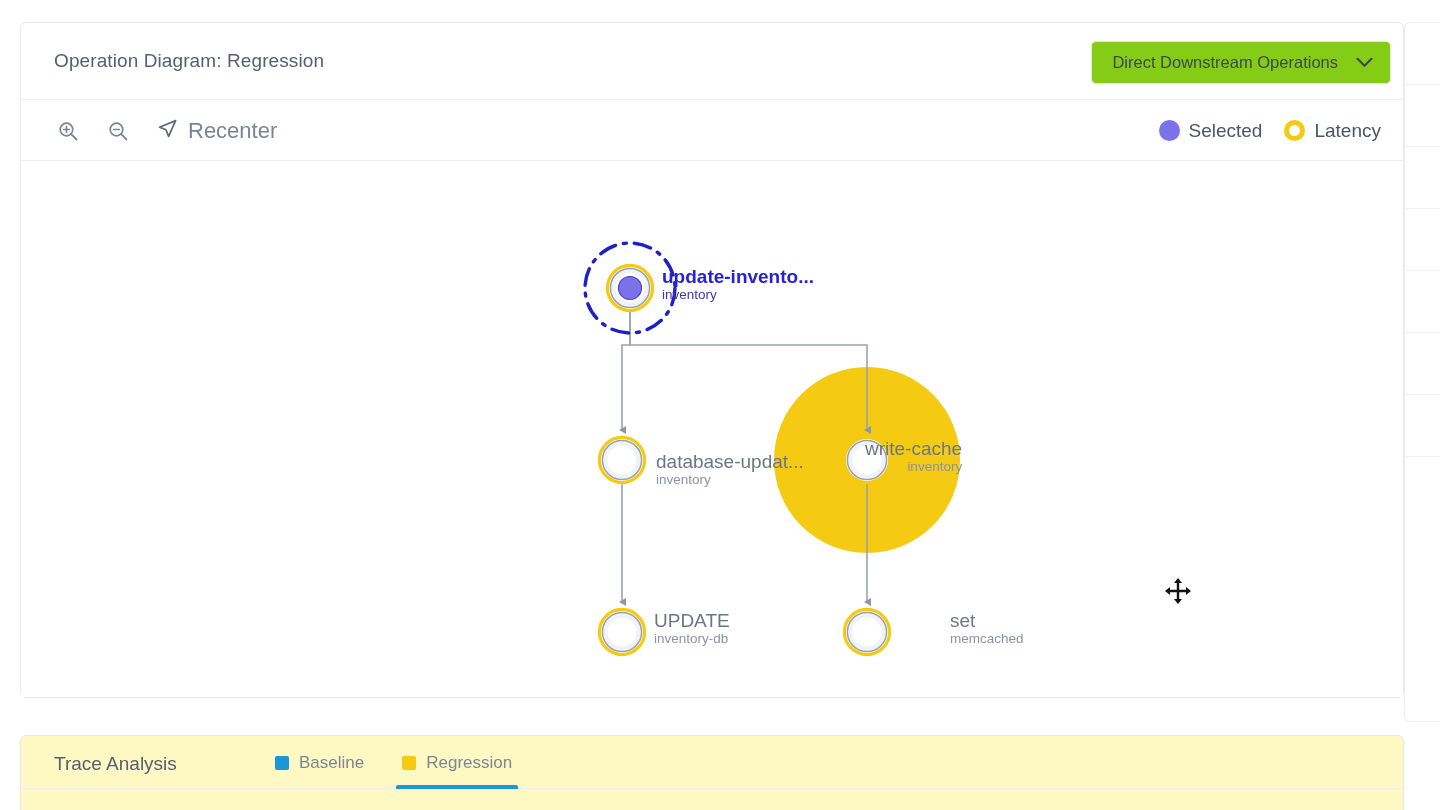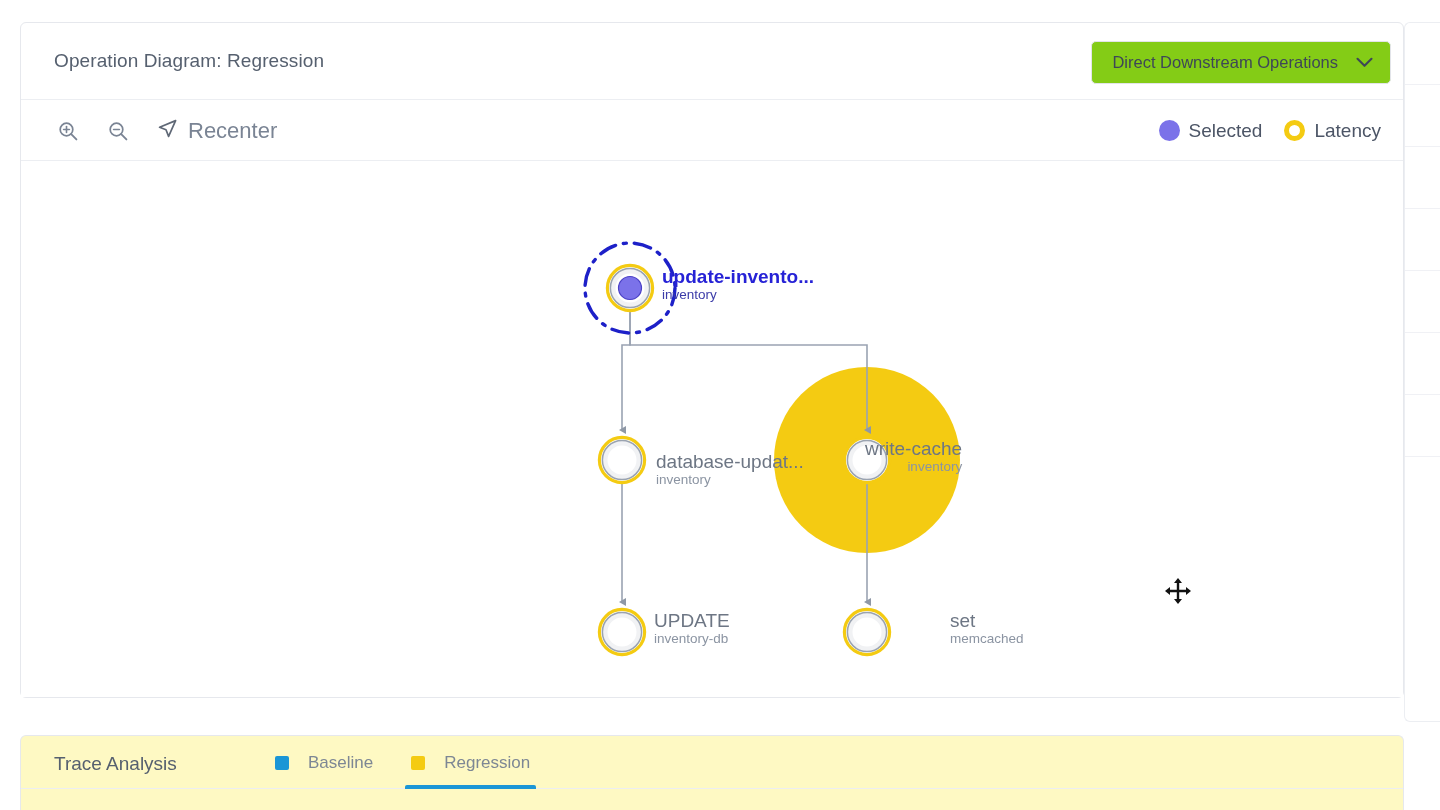--- a/index.html
+++ b/index.html
@@ -244,7 +244,7 @@
     height: 53px;
     display: flex;
     align-items: center;
-    gap: 19px;
+    gap: 10px;
     padding: 0 6px;
     cursor: pointer;
   }

